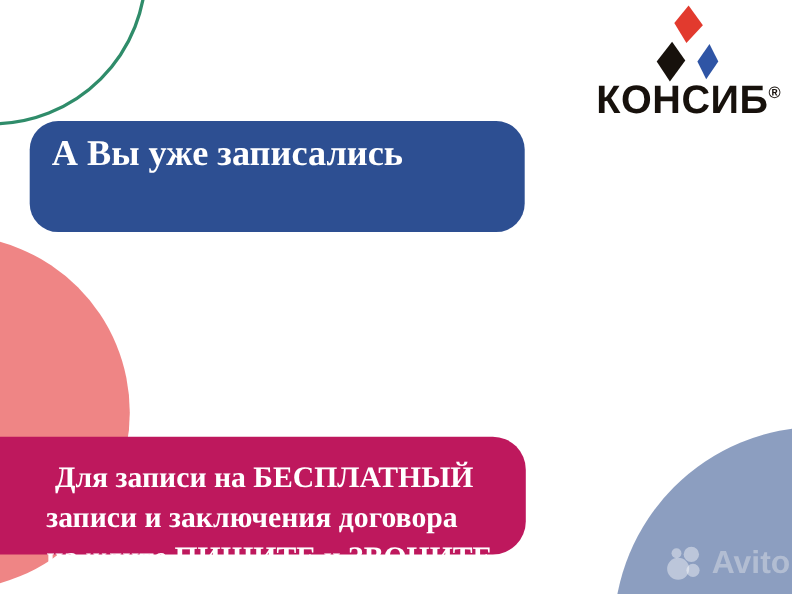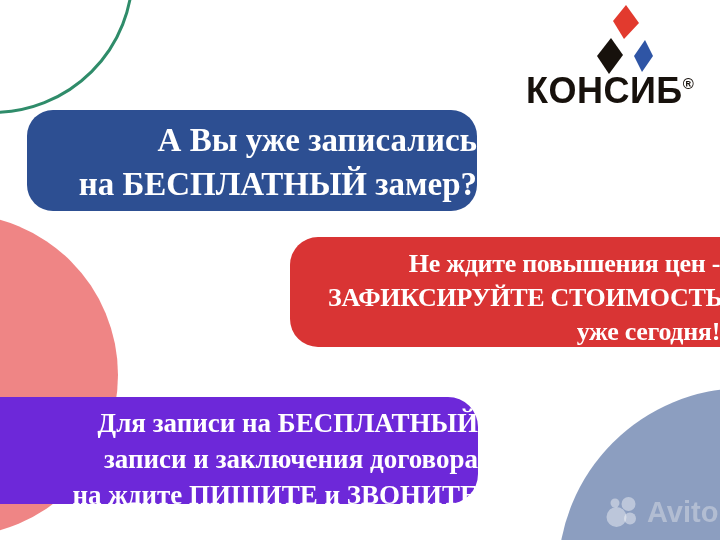--- a/index.html
+++ b/index.html
@@ -32,7 +32,7 @@
 
   .logo{position:absolute;left:0;top:0;z-index:3;}
   .logo-mark{position:absolute;left:580px;top:0;}
-  .logo-text{position:absolute;left:526px;top:70px;width:178px;
+  .logo-text{position:absolute;left:542px;top:70px;width:178px;
     font-family:"Liberation Sans",sans-serif;font-weight:bold;font-size:36px;
     letter-spacing:0.5px;color:#17110c;white-space:nowrap;}
   .logo-text sup{font-size:15px;vertical-align:14px;letter-spacing:0;}

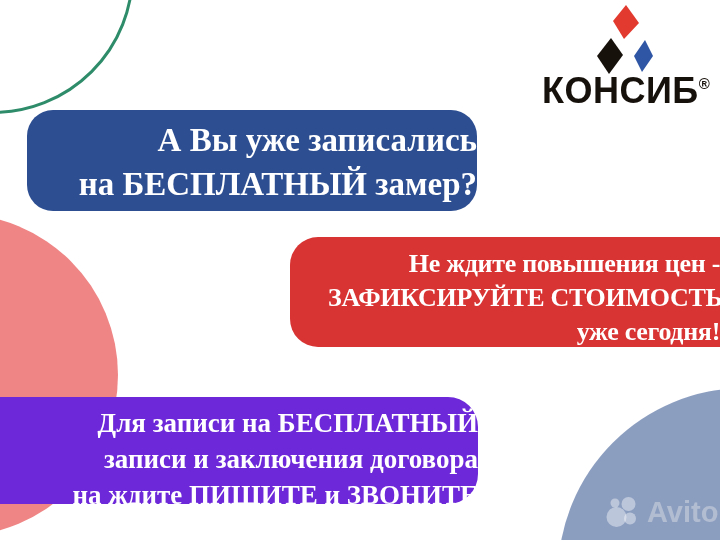--- a/index.html
+++ b/index.html
@@ -13,7 +13,7 @@
   .pink-circle{left:-204px;top:214px;width:322px;height:322px;background:#ef8585;z-index:1;}
   .slate-circle{left:558px;top:388px;width:374px;height:374px;background:#8c9ec0;z-index:1;}
 
-  .banner{position:absolute;z-index:2;color:#ffffff;font-weight:bold;text-align:right;}
+  .banner{position:absolute;z-index:2;color:#ffffff;font-weight:bold;}
   .banner .line{white-space:nowrap;}
 
   .banner-question{left:27px;top:110px;width:450px;height:101px;background:#2d4f92;

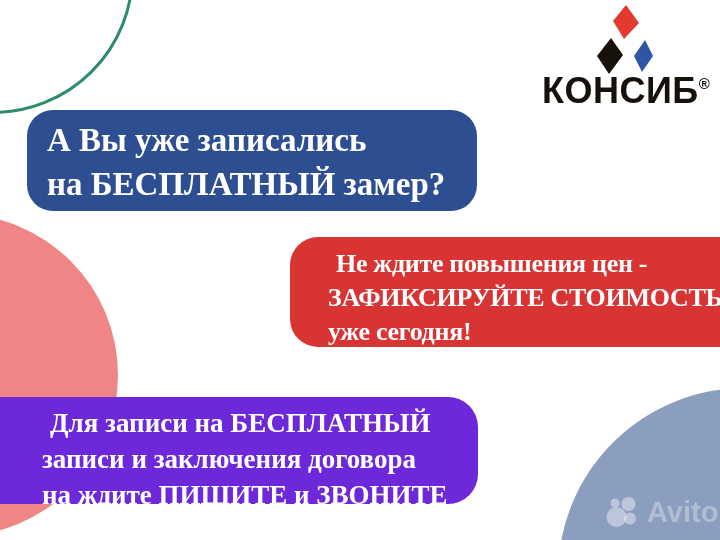--- a/index.html
+++ b/index.html
@@ -53,7 +53,6 @@
 
   <div class="banner banner-question">
     <div class="line line-1">А Вы уже записались</div>
-    <div class="line line-2">на БЕСПЛАТНЫЙ замер?</div>
   </div>
 
   <div class="banner banner-offer">

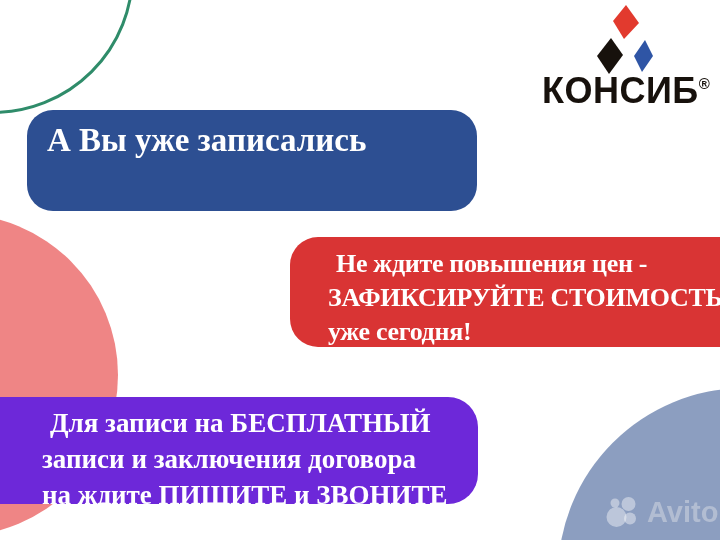--- a/index.html
+++ b/index.html
@@ -55,11 +55,6 @@
     <div class="line line-1">А Вы уже записались</div>
   </div>
 
-  <div class="banner banner-offer">
-    <div class="line line-1">Не ждите повышения цен -</div>
-    <div class="line line-2">ЗАФИКСИРУЙТЕ СТОИМОСТЬ</div>
-    <div class="line line-3">уже сегодня!</div>
-  </div>
 
   <div class="banner banner-cta">
     <div class="line line-1">Для записи на БЕСПЛАТНЫЙ</div>

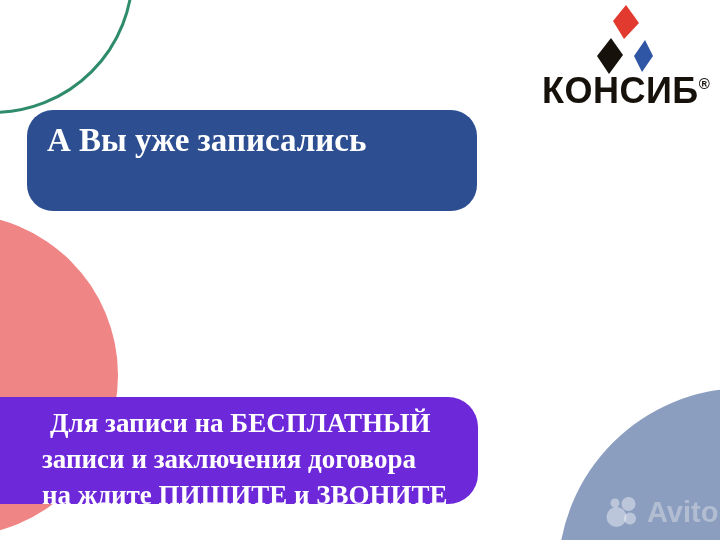--- a/index.html
+++ b/index.html
@@ -25,8 +25,8 @@
     font-size:26px;line-height:34px;letter-spacing:-0.3px;}
   .banner-offer .line-1{text-indent:8px;}
 
-  .banner-cta{left:0;top:397px;width:478px;height:107px;background:#6d28d9;
-    border-radius:0 30px 30px 0;padding:8px 0 0 42px;box-sizing:border-box;
+  .banner-cta{left:0;top:397px;width:478px;height:107px;background:#be185d;
+    border-radius:0 30px 30px 0;padding:19px 0 0 42px;box-sizing:border-box;
     font-size:27px;line-height:36px;}
   .banner-cta .line-1{text-indent:8px;}
 

